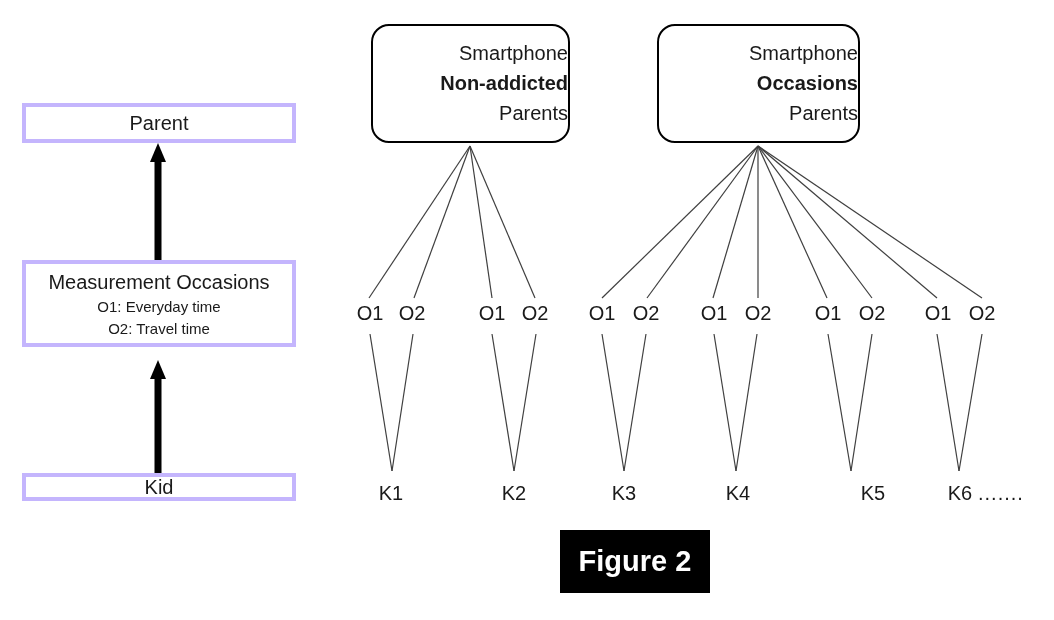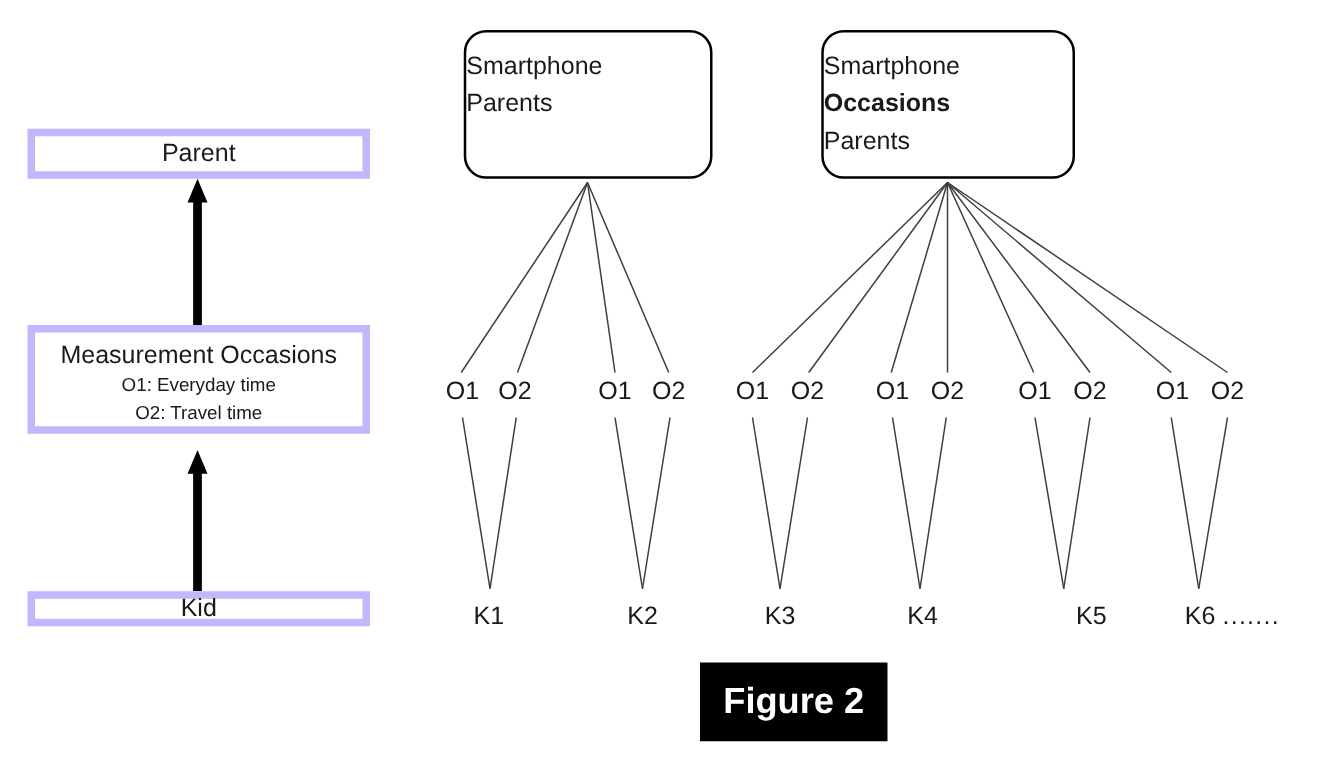--- a/index.html
+++ b/index.html
@@ -43,7 +43,7 @@
     border-radius: 18px;
     background: #ffffff;
     box-sizing: border-box;
-    text-align: left;
+    text-align: right;
     font-size: 20px;
     line-height: 30px;
     padding-top: 12px;

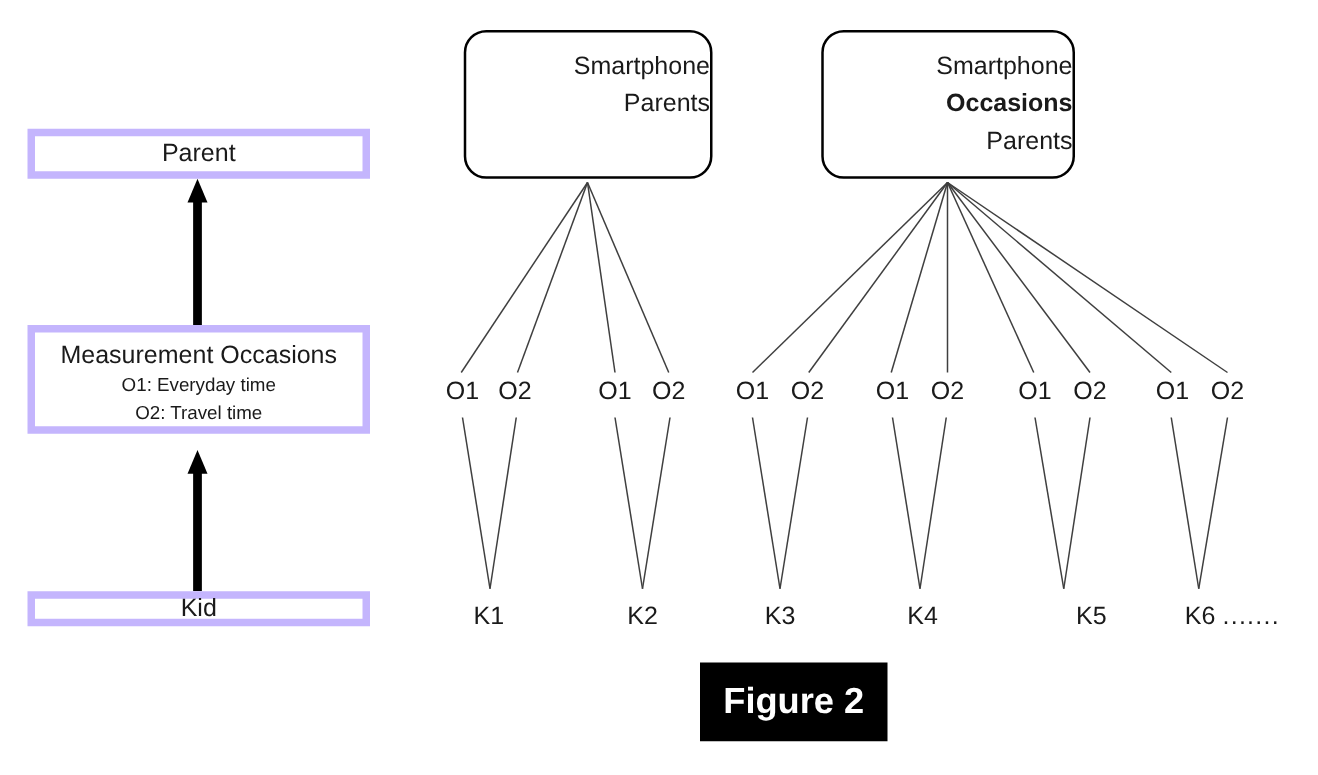--- a/index.html
+++ b/index.html
@@ -156,6 +156,7 @@
 
   <div class="roundbox group1-box">
     <div>Smartphone</div>
+    <div class="bold-line">Non-addicted</div>
     <div>Parents</div>
   </div>
 

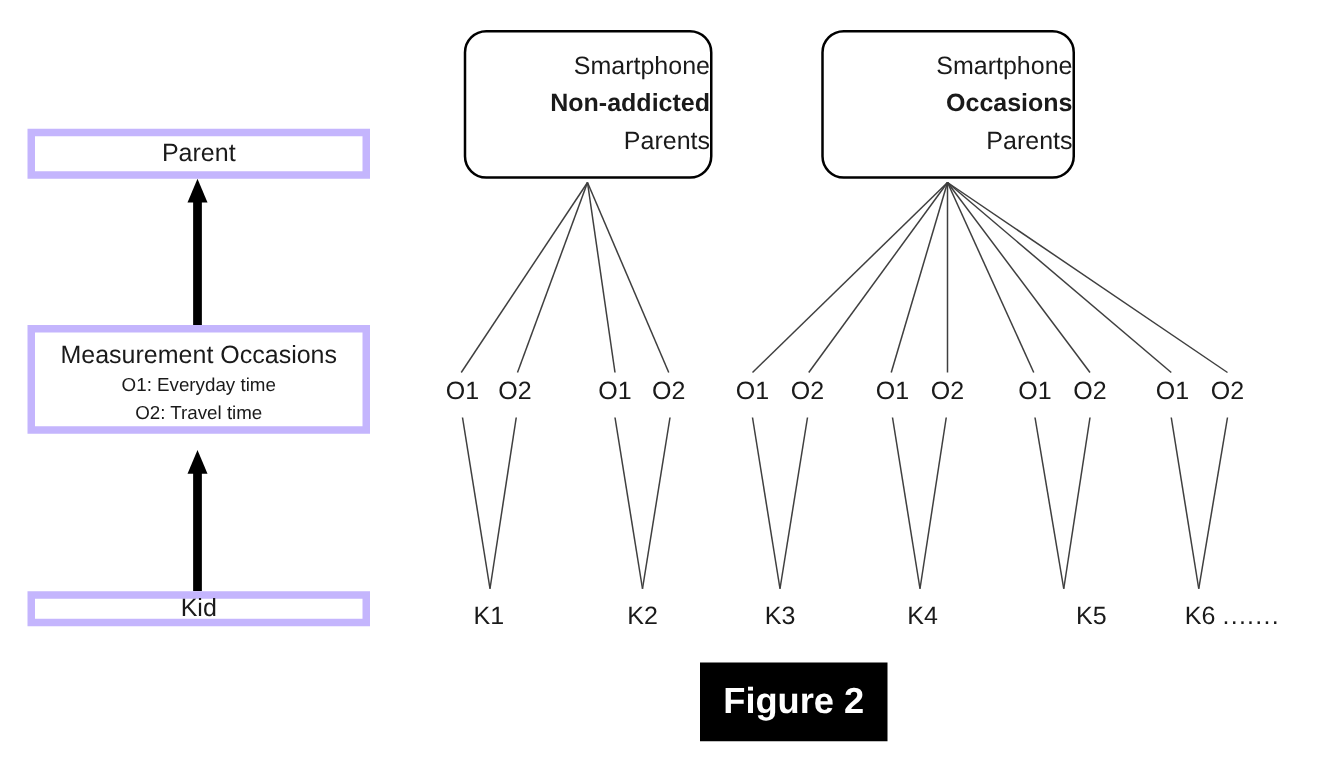--- a/index.html
+++ b/index.html
@@ -19,7 +19,7 @@
   }
   .rectbox {
     position: absolute;
-    border: 6px solid #c4b5fd;
+    border: 4px solid #c4b5fd;
     background: #ffffff;
     box-sizing: border-box;
     display: flex;

